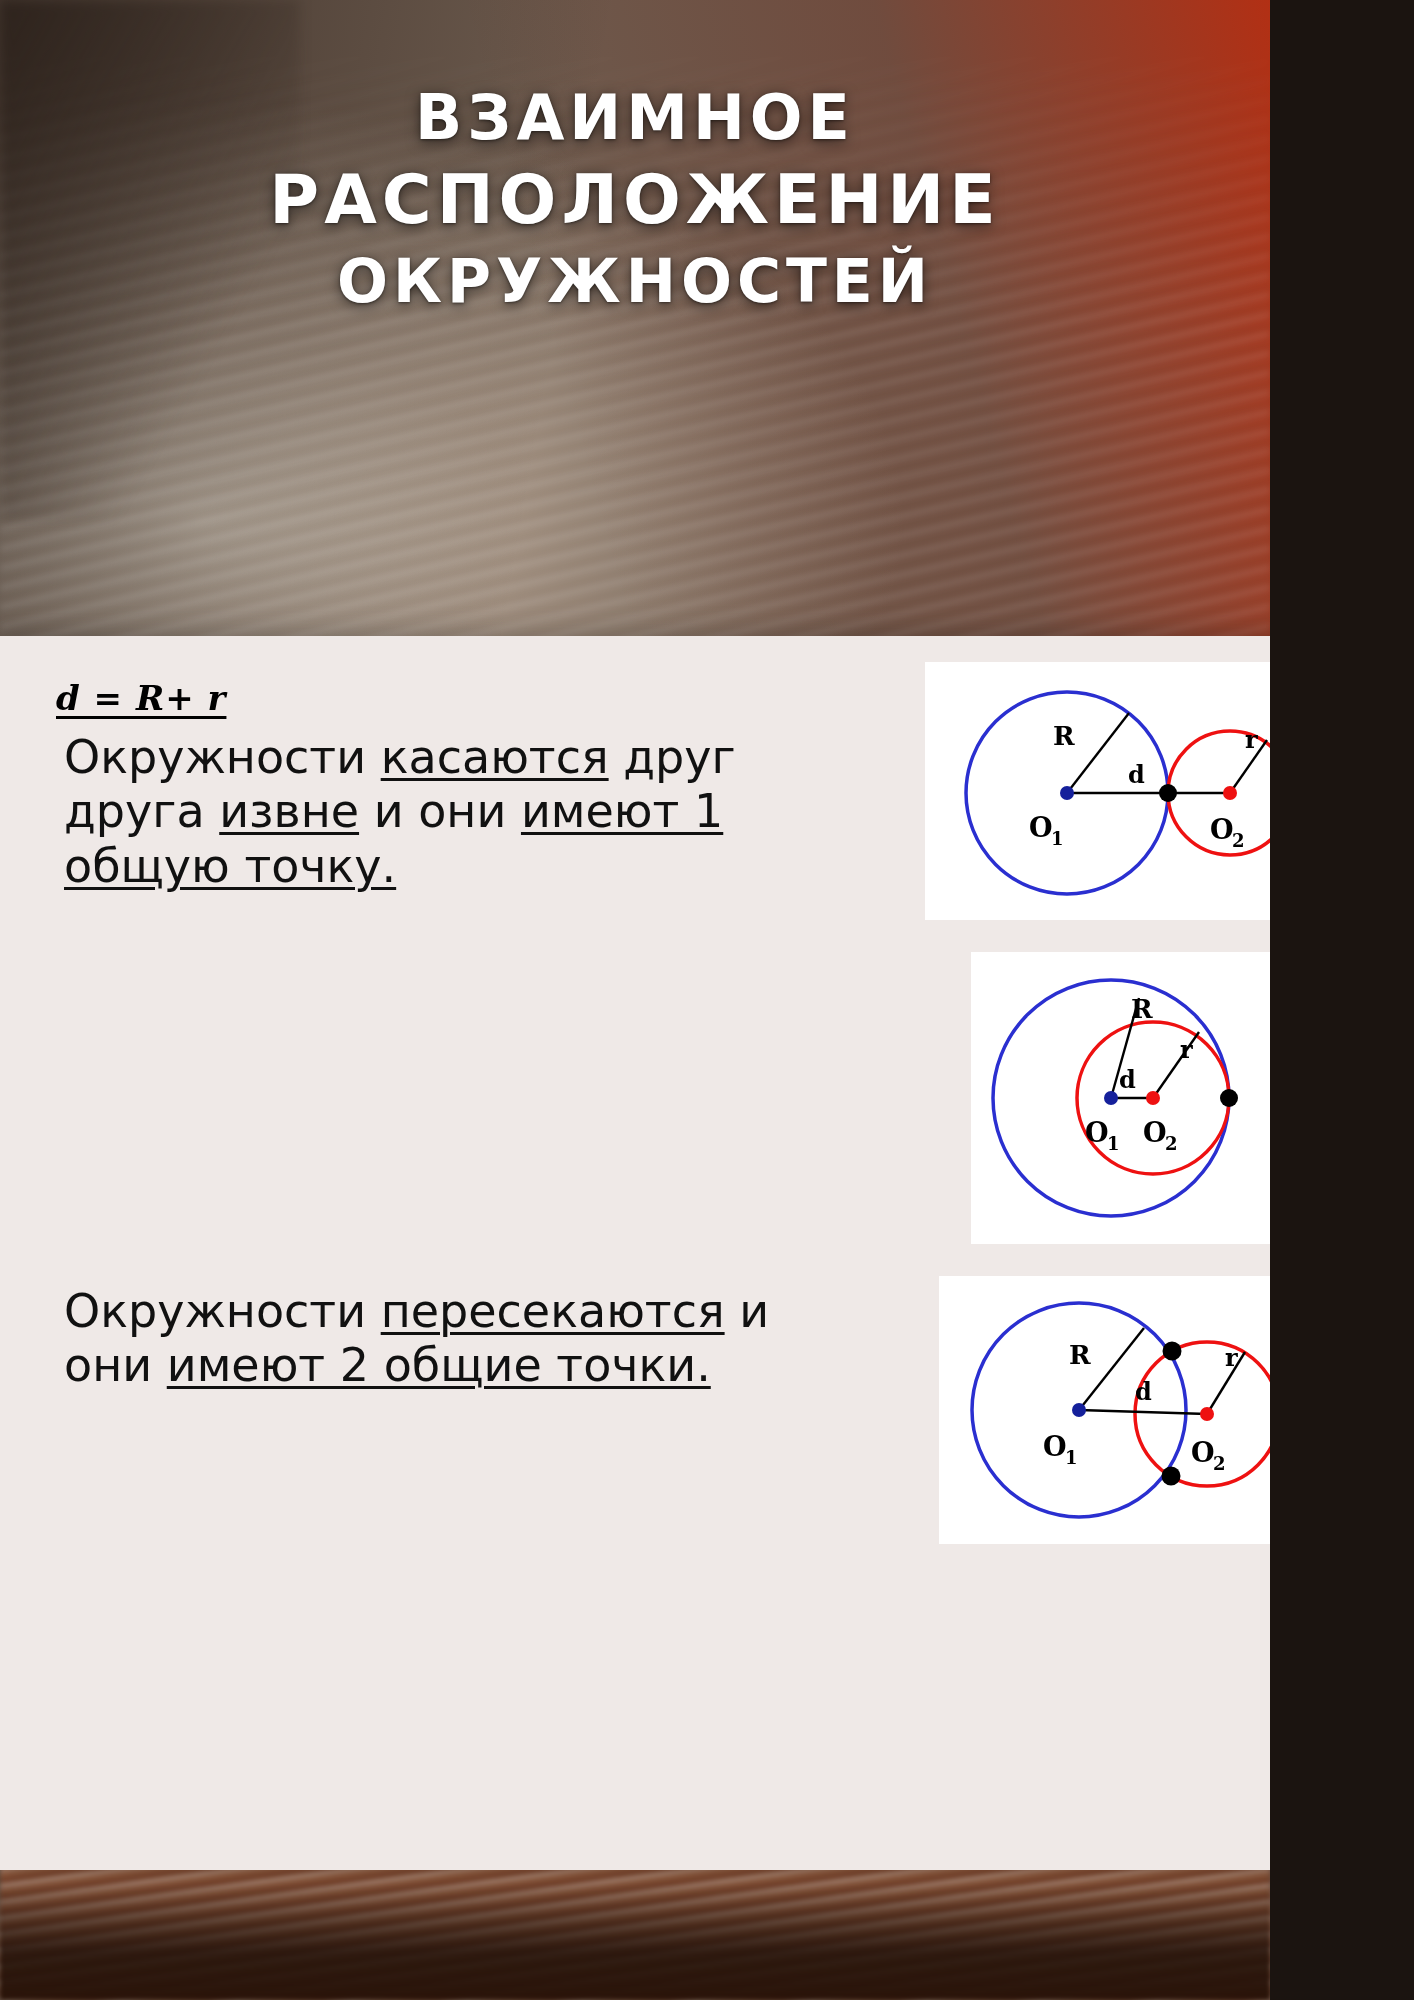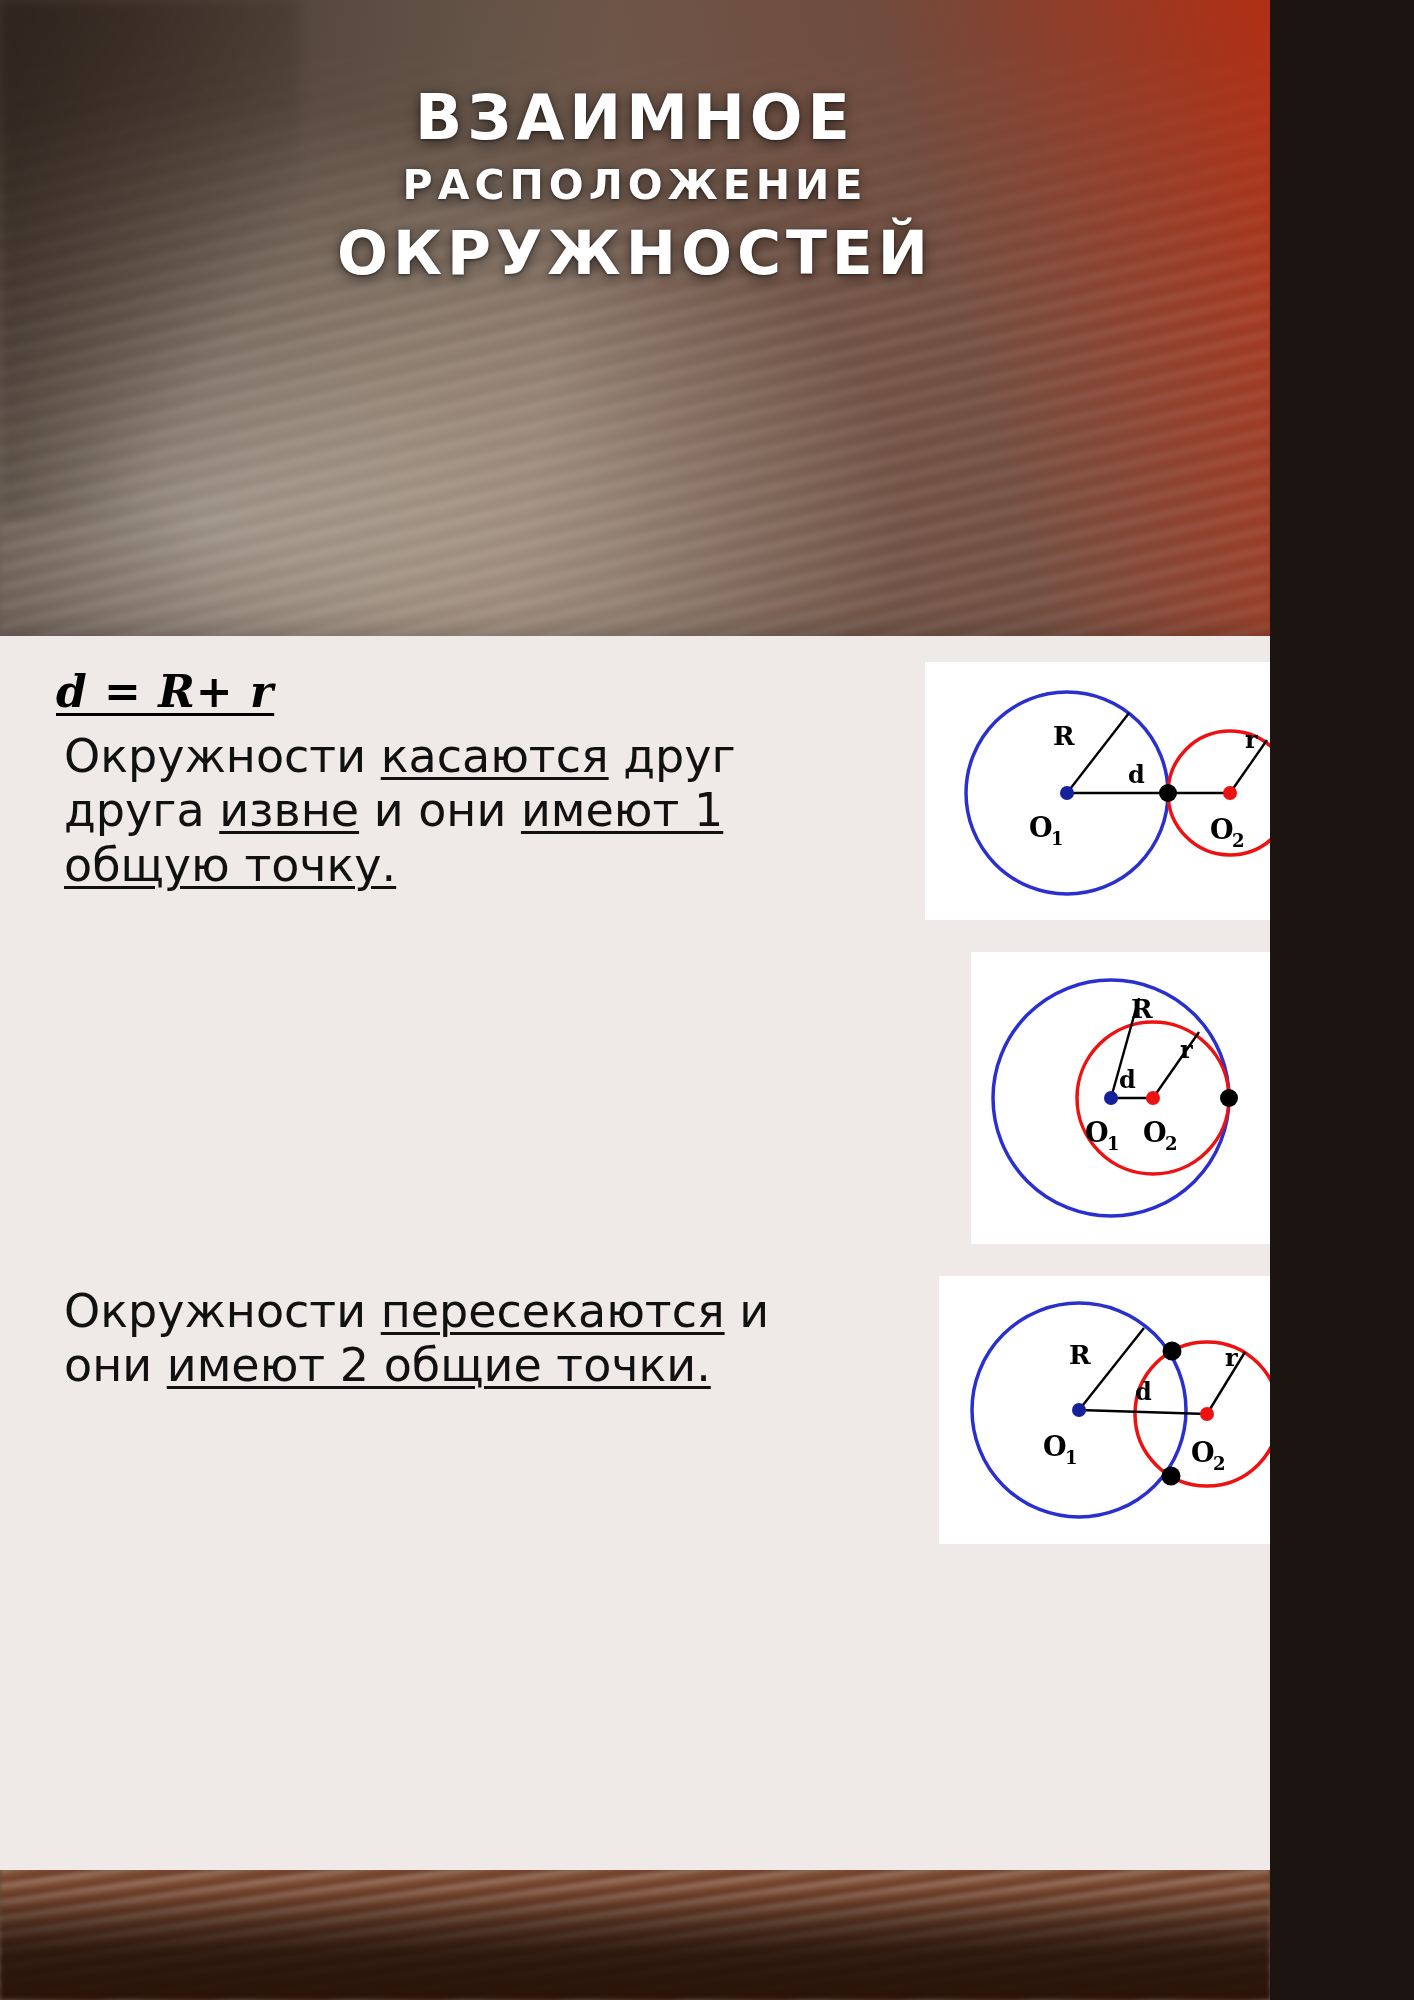--- a/index.html
+++ b/index.html
@@ -86,7 +86,7 @@
     padding: 0 90px;
   }
   .title .tline { display: block; margin-bottom: 16px; }
-  .title .tline.l2 { font-size: 41px; }
+  .title .tline.l2 { font-size: 68px; }
   .title .tline.l3 { font-size: 60px; }
 
   

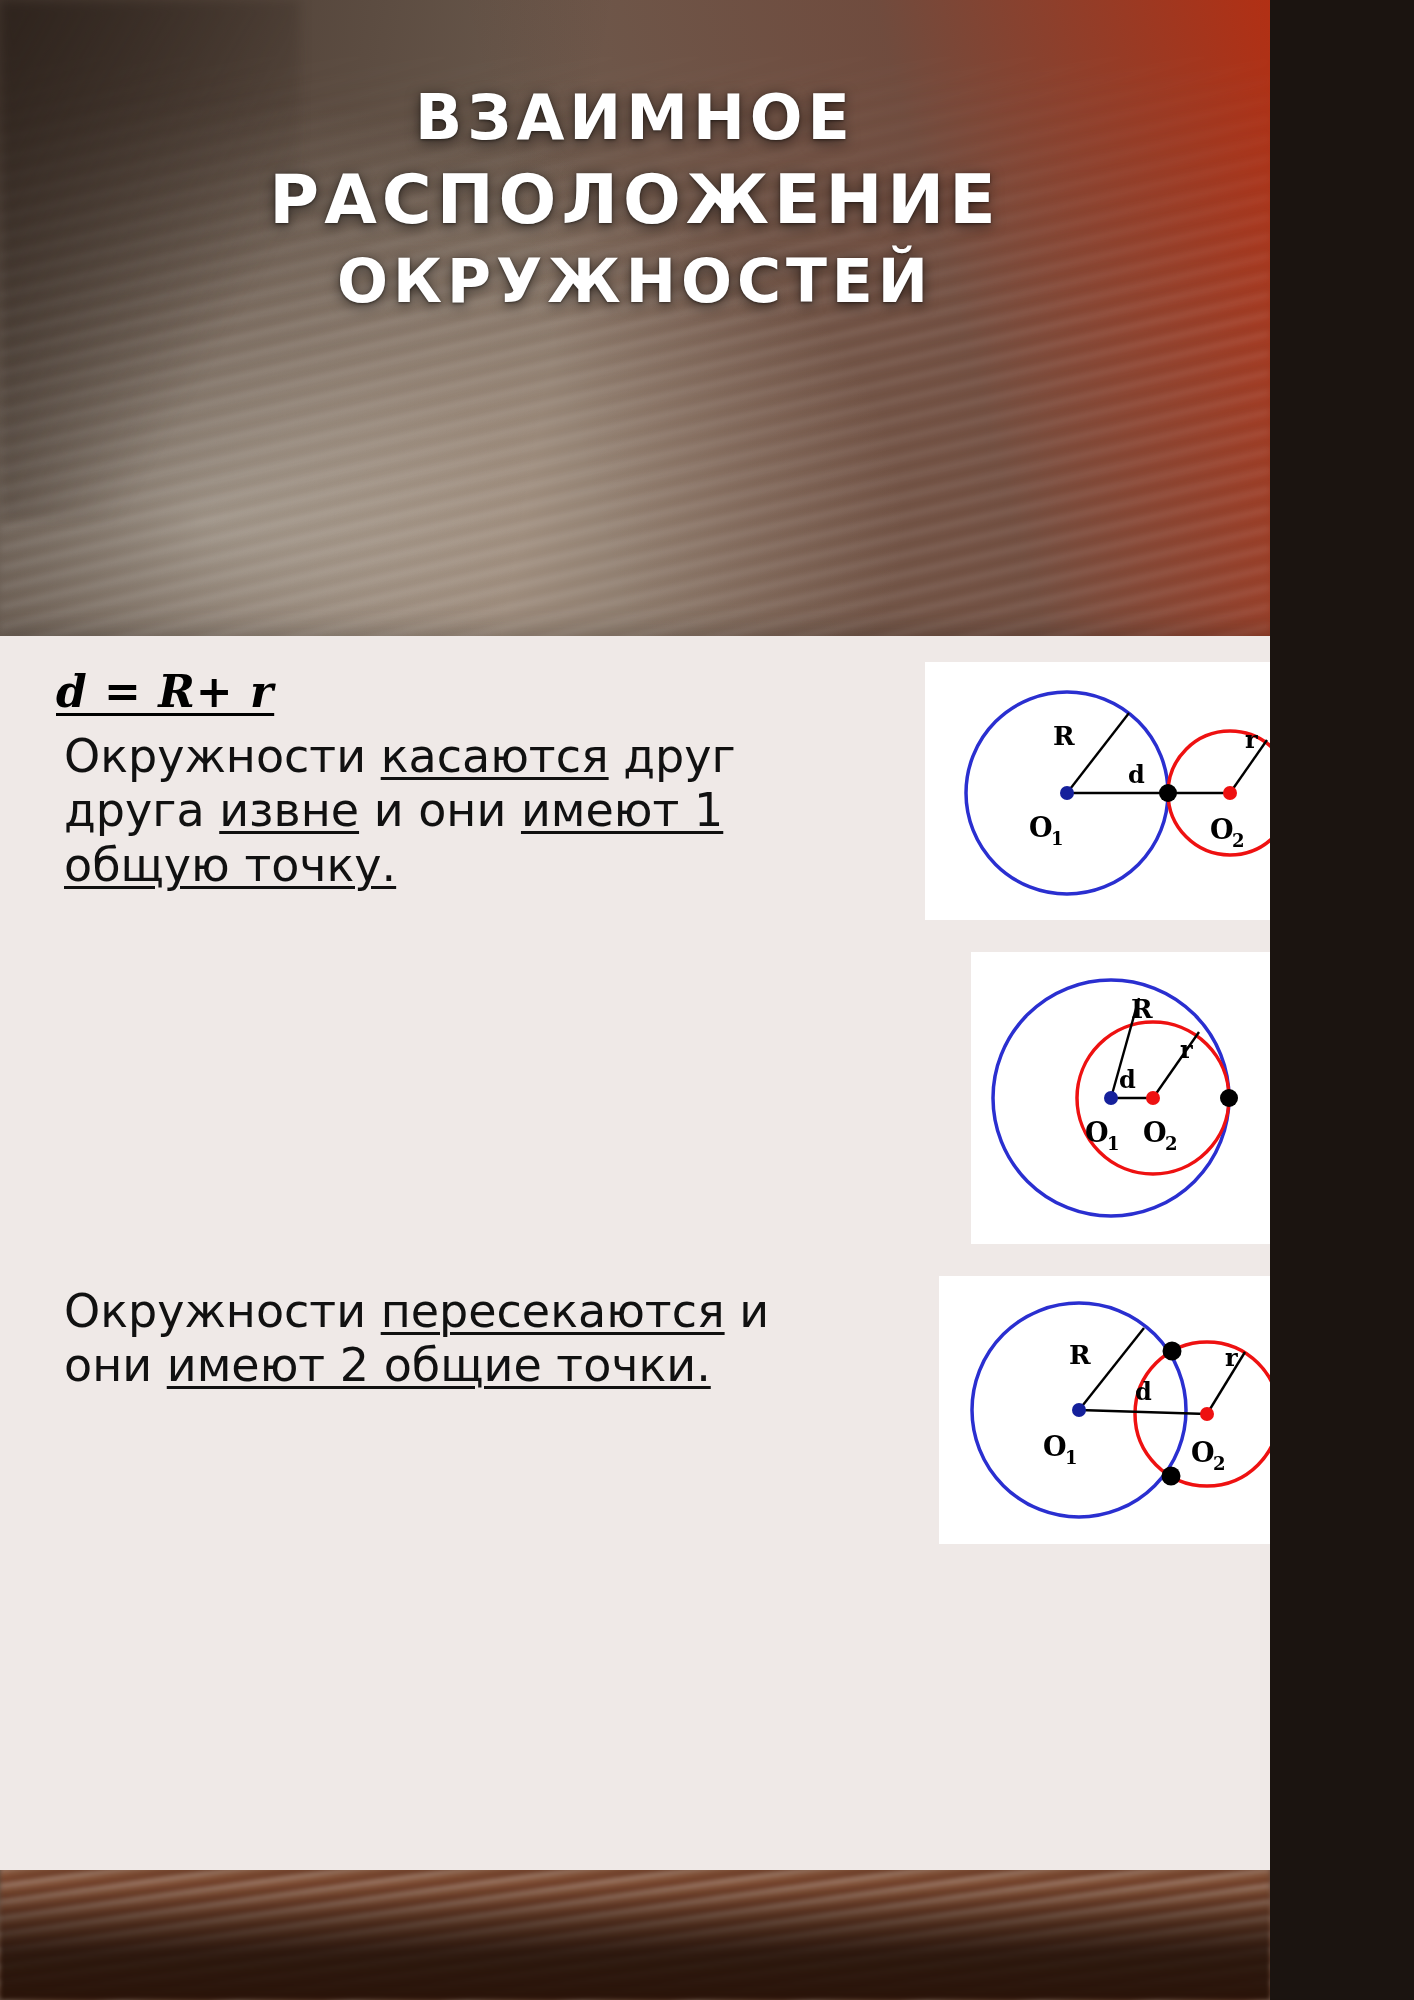--- a/index.html
+++ b/index.html
@@ -120,12 +120,12 @@
     font-family: "DejaVu Serif", serif;
     font-style: italic;
     font-weight: 700;
-    font-size: 44px;
+    font-size: 34px;
     color: #000;
     text-decoration: underline;
     text-underline-offset: 6px;
     text-decoration-thickness: 3px;
-    margin: 4px 0 4px 0;
+    margin: 16px 0 4px 0;
     display: inline-block;
     letter-spacing: 1px;
   }

